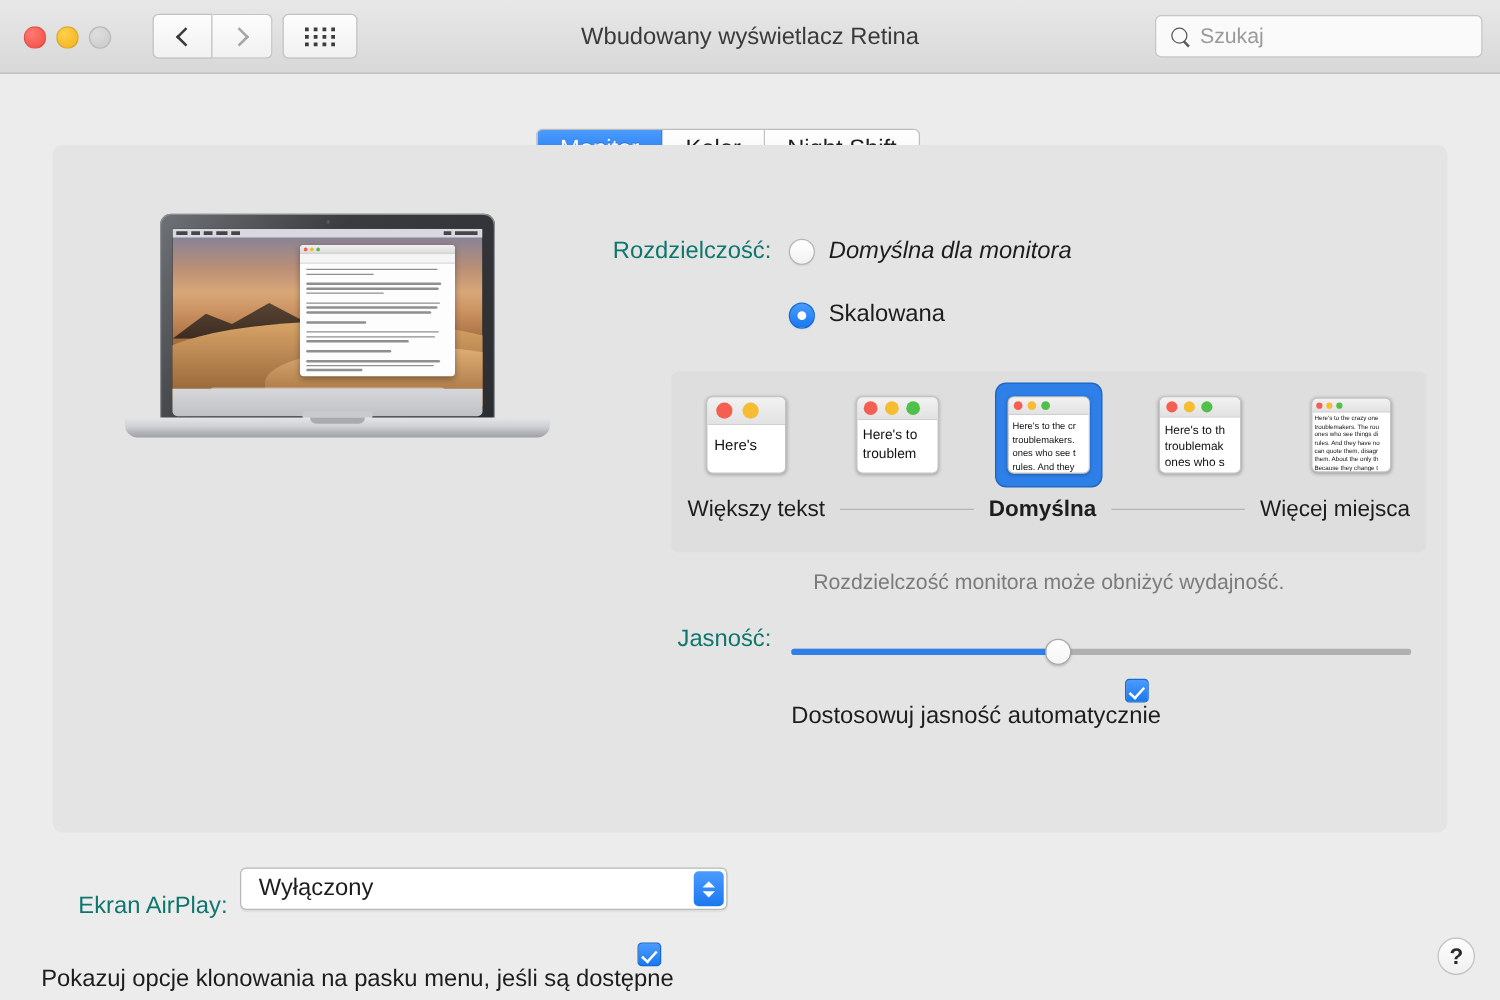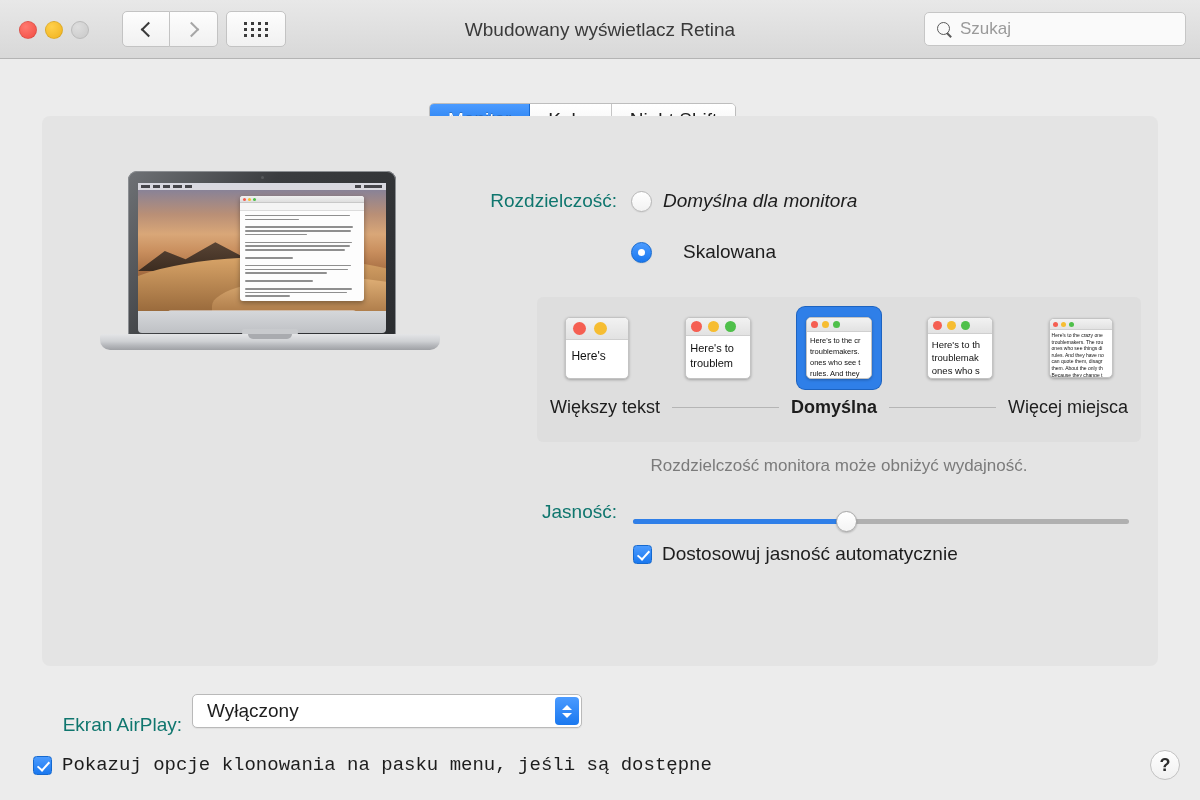--- a/index.html
+++ b/index.html
@@ -200,7 +200,7 @@
 
   .radio-row { position: absolute; display: flex; align-items: center; }
   #radio-default { left: 589px; top: 74px; font-style: italic; }
-  #radio-scaled  { left: 589px; top: 125px; gap: 20px; }
+  #radio-scaled  { left: 589px; top: 125px; }
   .radio {
     width: 21px; height: 21px; border-radius: 50%; flex:none;
     background: linear-gradient(to bottom,#ffffff,#f2f2f2);

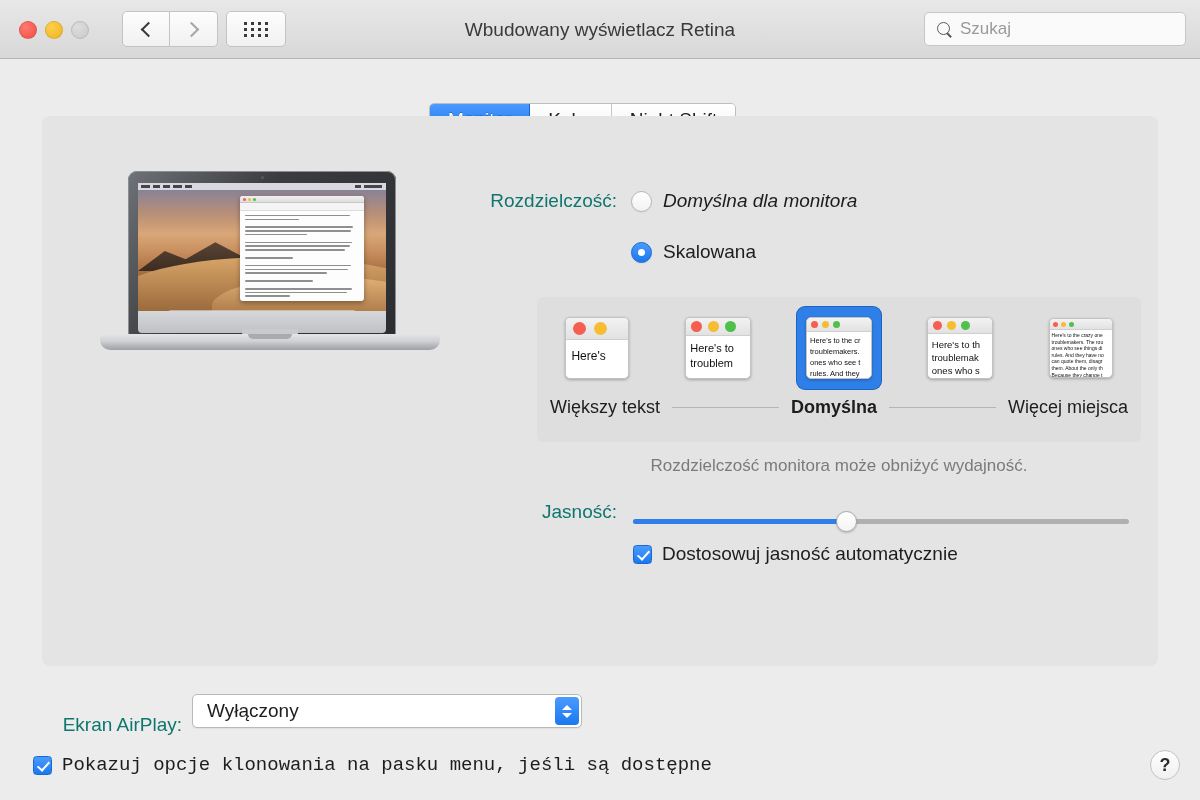--- a/index.html
+++ b/index.html
@@ -292,7 +292,7 @@
     border: 1px solid #a8a8a8; box-shadow: 0 1px 2px rgba(0,0,0,0.22);
   }
 
-  .check-row { position: absolute; display: flex; align-items: center; }
+  .check-row { position: absolute; display: flex; align-items: flex-end; flex-direction: column; }
   #autobright-row { left: 591px; top: 427px; }
   .cbox {
     width: 19px; height: 19px; border-radius: 3.5px; flex:none;

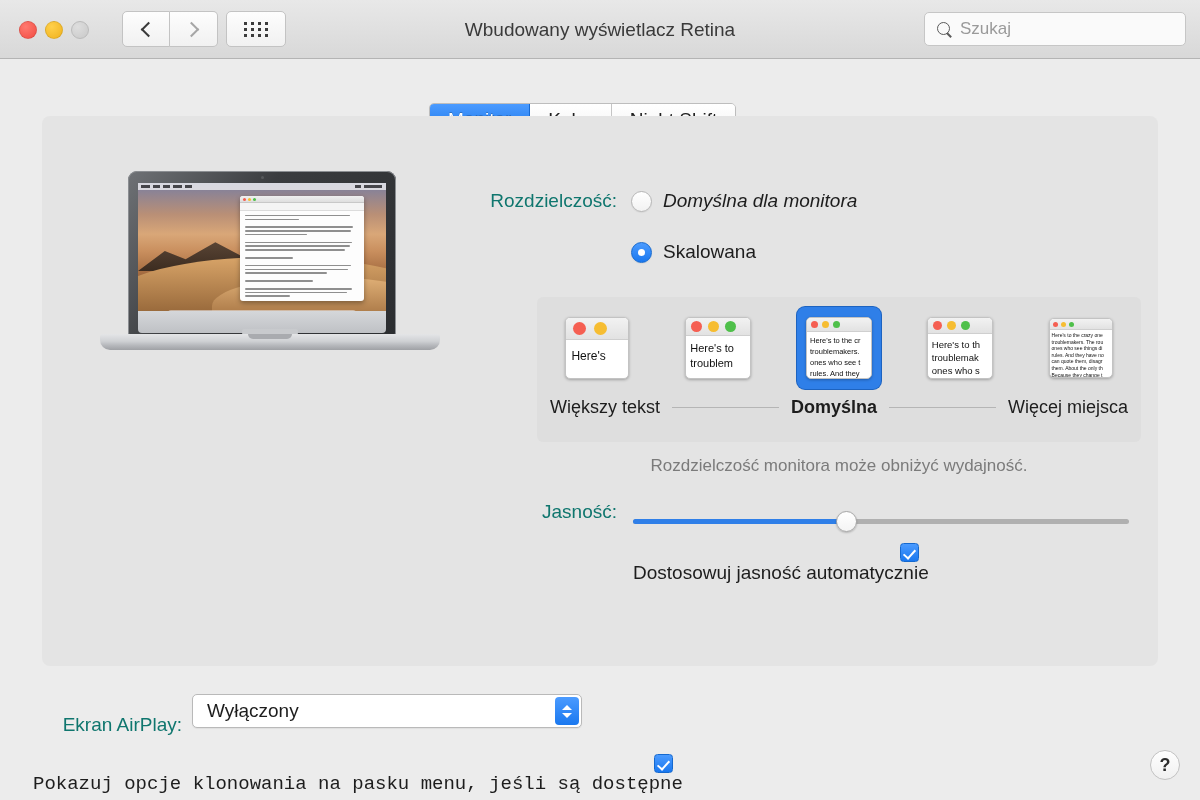--- a/index.html
+++ b/index.html
@@ -327,7 +327,7 @@
   .st-ar.up   { border-bottom: 5px solid #fff; }
   .st-ar.down { border-top: 5px solid #fff; }
 
-  #mirror-row { left: 33px; top: 754px; font-family: Liberation Mono, monospace; }
+  #mirror-row { left: 33px; top: 754px; }
 
   #help-btn {
     position: absolute; right: 20px; bottom: 20px;

